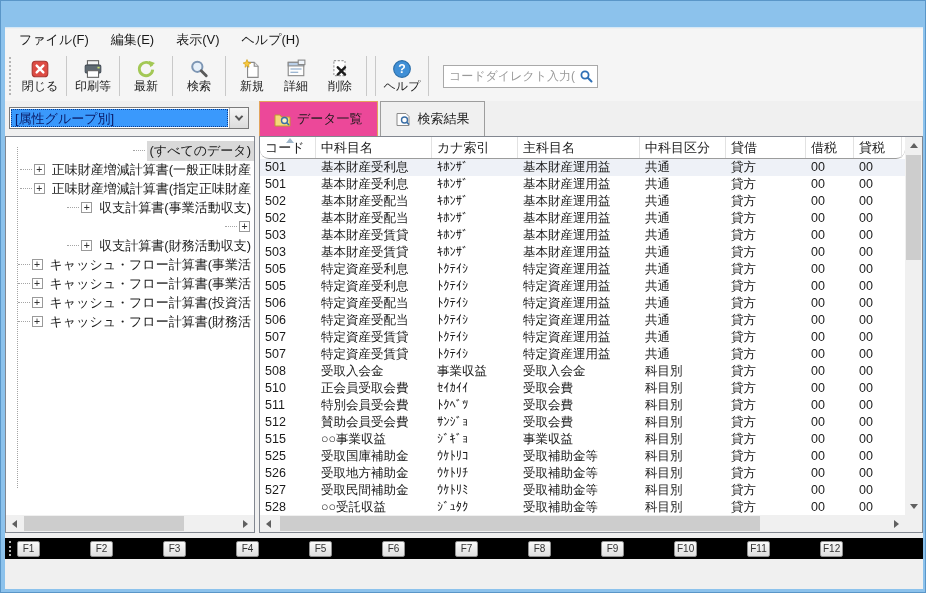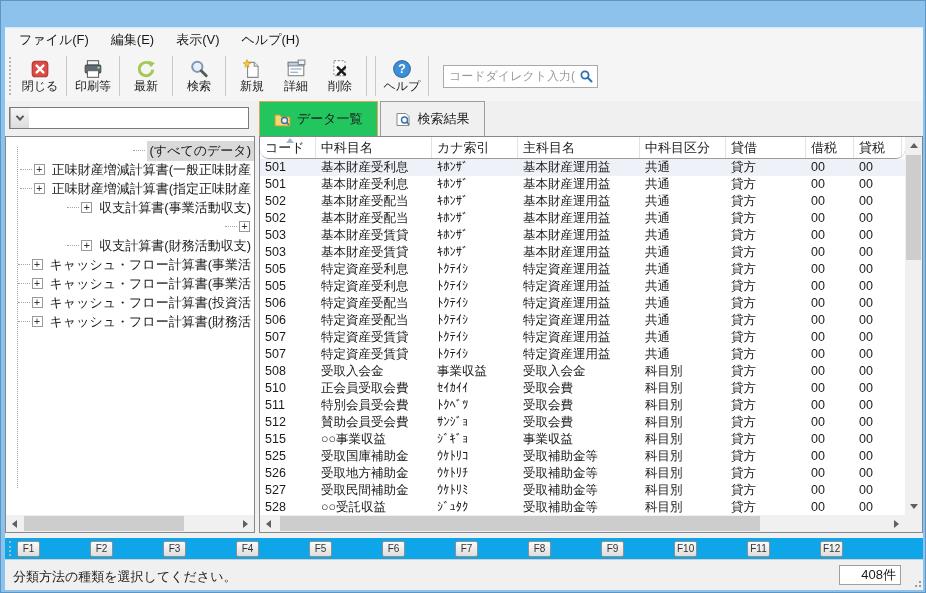--- a/index.html
+++ b/index.html
@@ -216,6 +216,7 @@
     </div>
 
     <div class="combo">
+      <span class="combo-value">[属性グループ別]</span>
       <span class="combo-btn">
           <span class="chev-down"></span>
         </span>

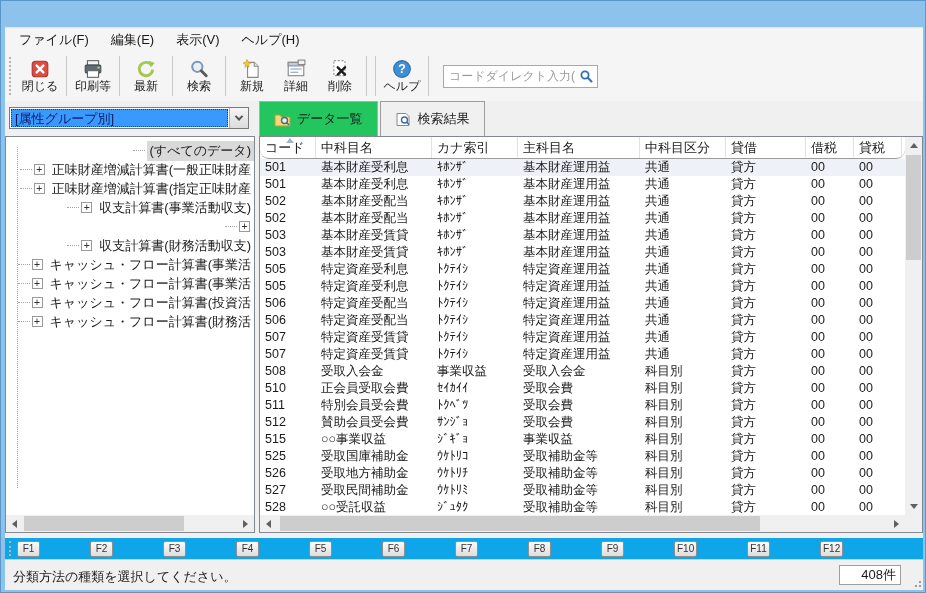--- a/index.html
+++ b/index.html
@@ -38,7 +38,7 @@
   
   .tabbar{position:absolute;left:254px;top:73px;height:36px;display:flex;align-items:stretch;gap:2px;}
   .tab{display:flex;align-items:center;gap:6px;padding:0 14px;font-size:13px;color:#1a1a1a;border:1px solid #9d9d9d;background:#f0f0f0;}
-  .tab.active{background:#22c55e;border:1px solid #e2a45c;}
+  .tab.active{background:#ec4899;border:1px solid #e2a45c;}
   
   .combo{position:absolute;left:4px;top:79px;width:240px;height:22px;background:#fff;border:1px solid #7a7a7a;display:flex;}
   .combo-value{flex:1;margin:1px;background:#3a99fc;border:1px dotted #0b3f91;color:#0a1a66;font-size:13px;line-height:18px;padding-left:3px;white-space:nowrap;overflow:hidden;}

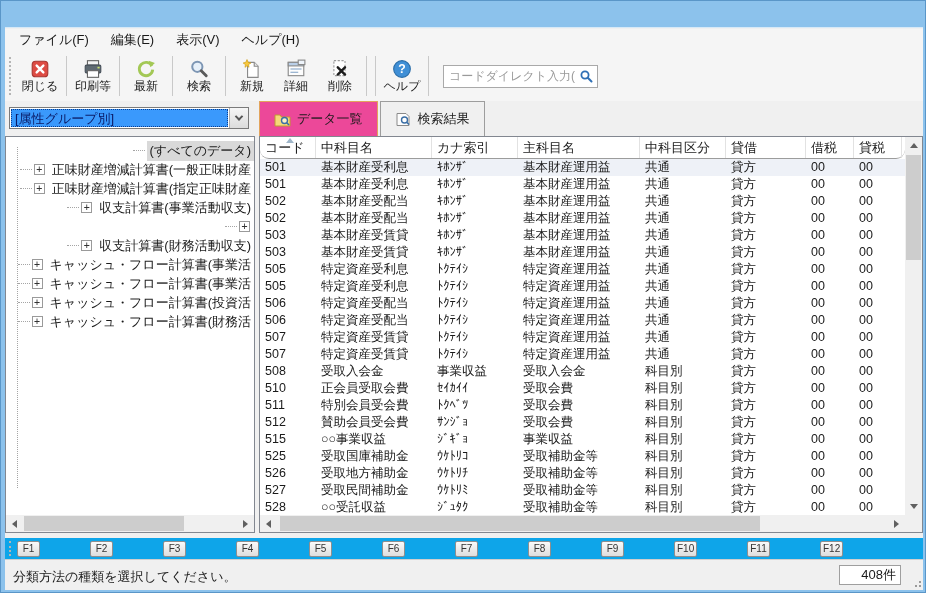--- a/index.html
+++ b/index.html
@@ -77,7 +77,7 @@
   .sb-thumb{position:absolute;background:#cdcdcd;}
   .corner{position:absolute;right:0;bottom:0;width:17px;height:17px;background:#f0f0f0;}
   
-  .fbar{position:absolute;left:0;top:510px;width:100%;height:21px;background:#0ea5e9;display:flex;align-items:center;}
+  .fbar{position:absolute;left:0;top:510px;width:100%;height:21px;background:#000000;display:flex;align-items:center;}
   .fbar .grip{height:15px;margin-right:2px;}
   .fkey-cell{width:73px;display:flex;}
   .fkey{min-width:23px;height:16px;background:linear-gradient(#fafafa,#dedede);border:1px solid #8f8f8f;border-radius:2px;font-size:10px;color:#333;text-align:center;line-height:14px;padding:0 2px;}

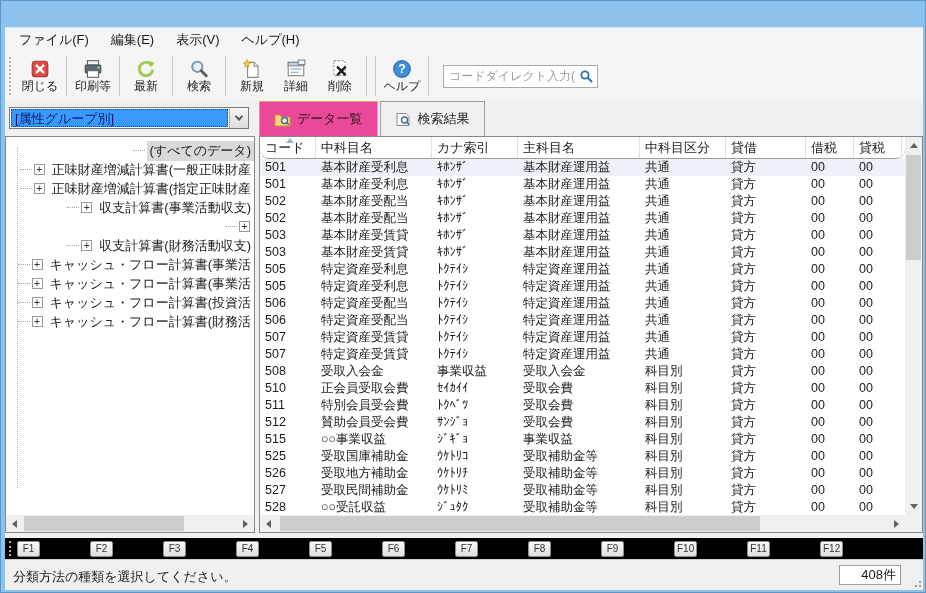--- a/index.html
+++ b/index.html
@@ -571,15 +571,6 @@
         </span>
     </div>
 
-    <div class="statusbar">
-      <span class="status-msg">分類方法の種類を選択してください。</span>
-      <span class="count-box">408件</span>
-      <span class="resize-grip">
-          <i></i>
-          <i></i>
-          <i></i>
-        </span>
-    </div>
 
   </div>
 </div>

